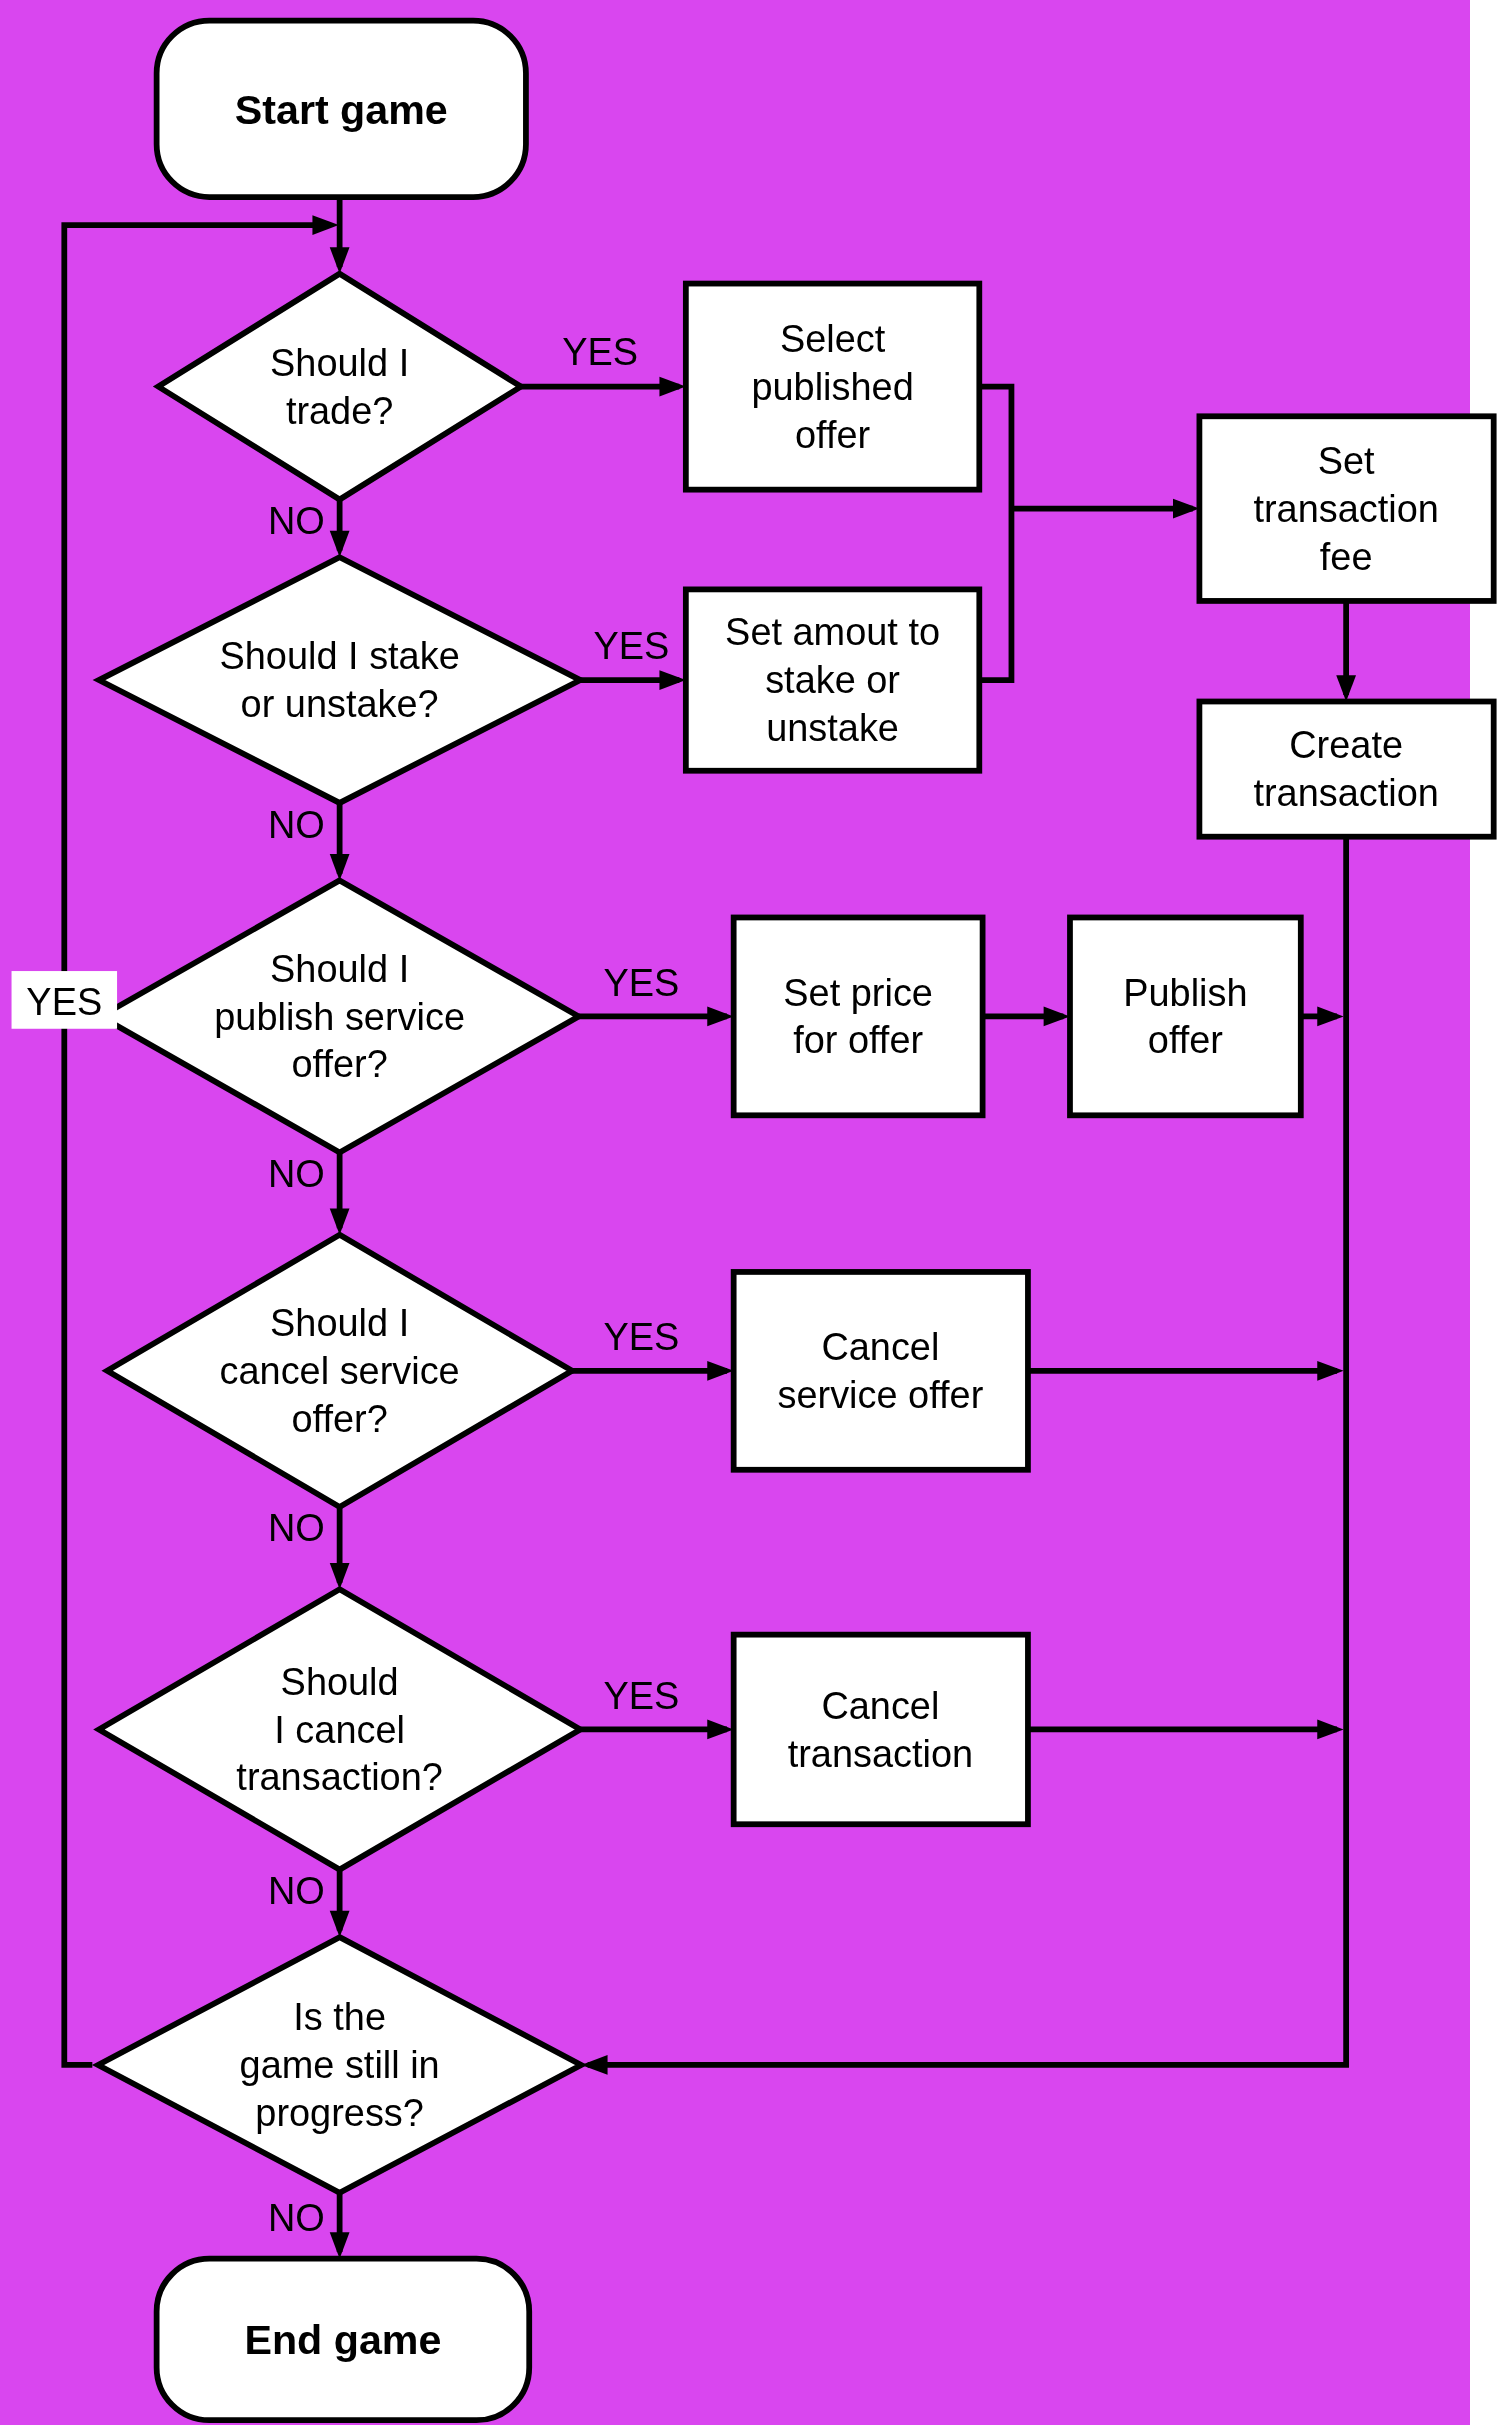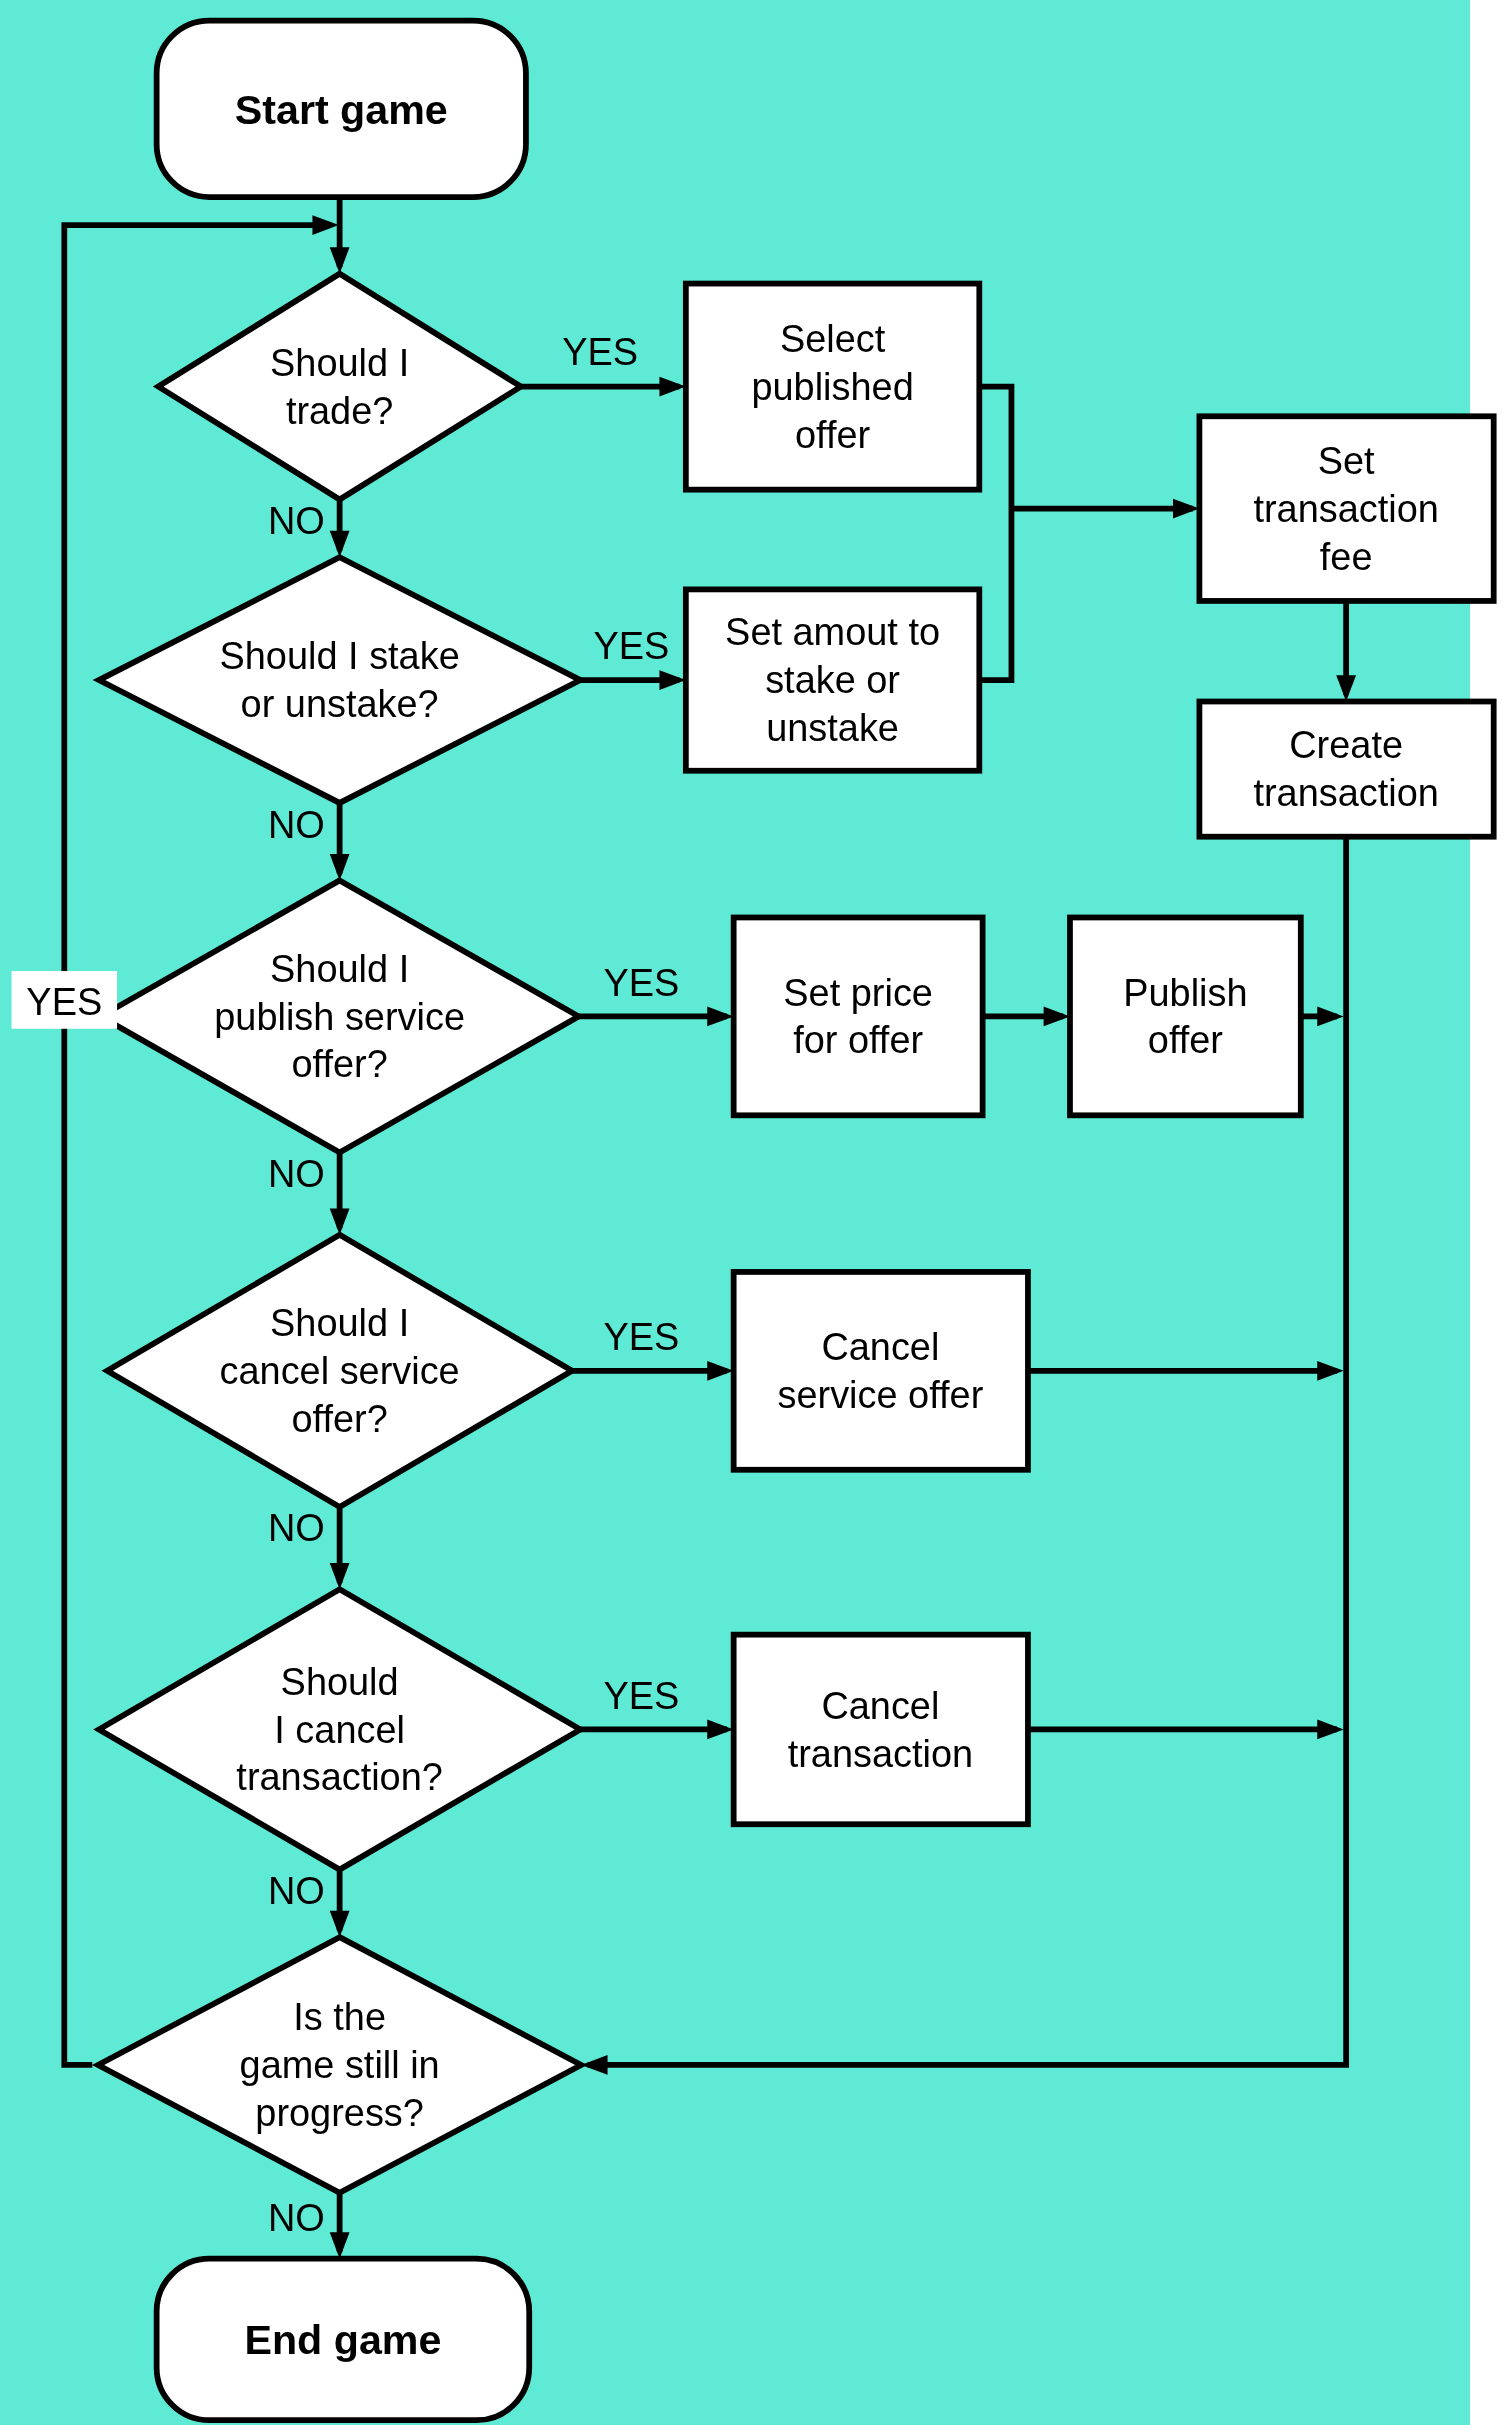--- a/index.html
+++ b/index.html
@@ -3,7 +3,7 @@
 <meta charset="utf-8">
 <style>
   html, body { margin: 0; padding: 0; background: #ffffff; }
-  .page { width: 1470px; height: 2426px; background: #5eead4; }
+  .page { width: 1470px; height: 2426px; background: #d946ef; }
   svg { display: block; }
   .shape { fill: #ffffff; stroke: #000000; stroke-width: 7; }
   .edge  { fill: none; stroke: #000000; stroke-width: 7; }

